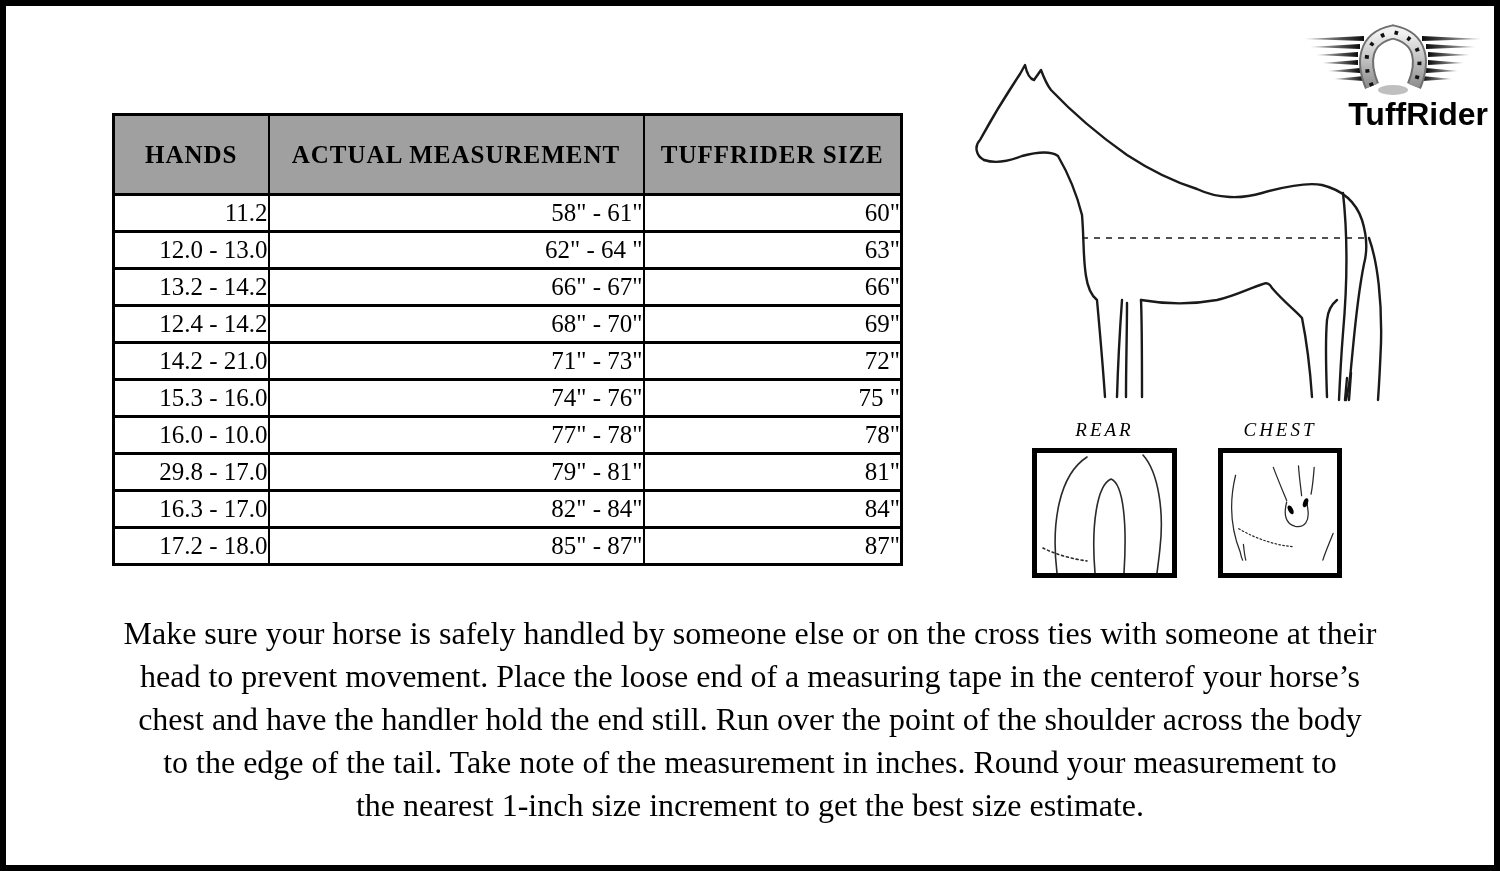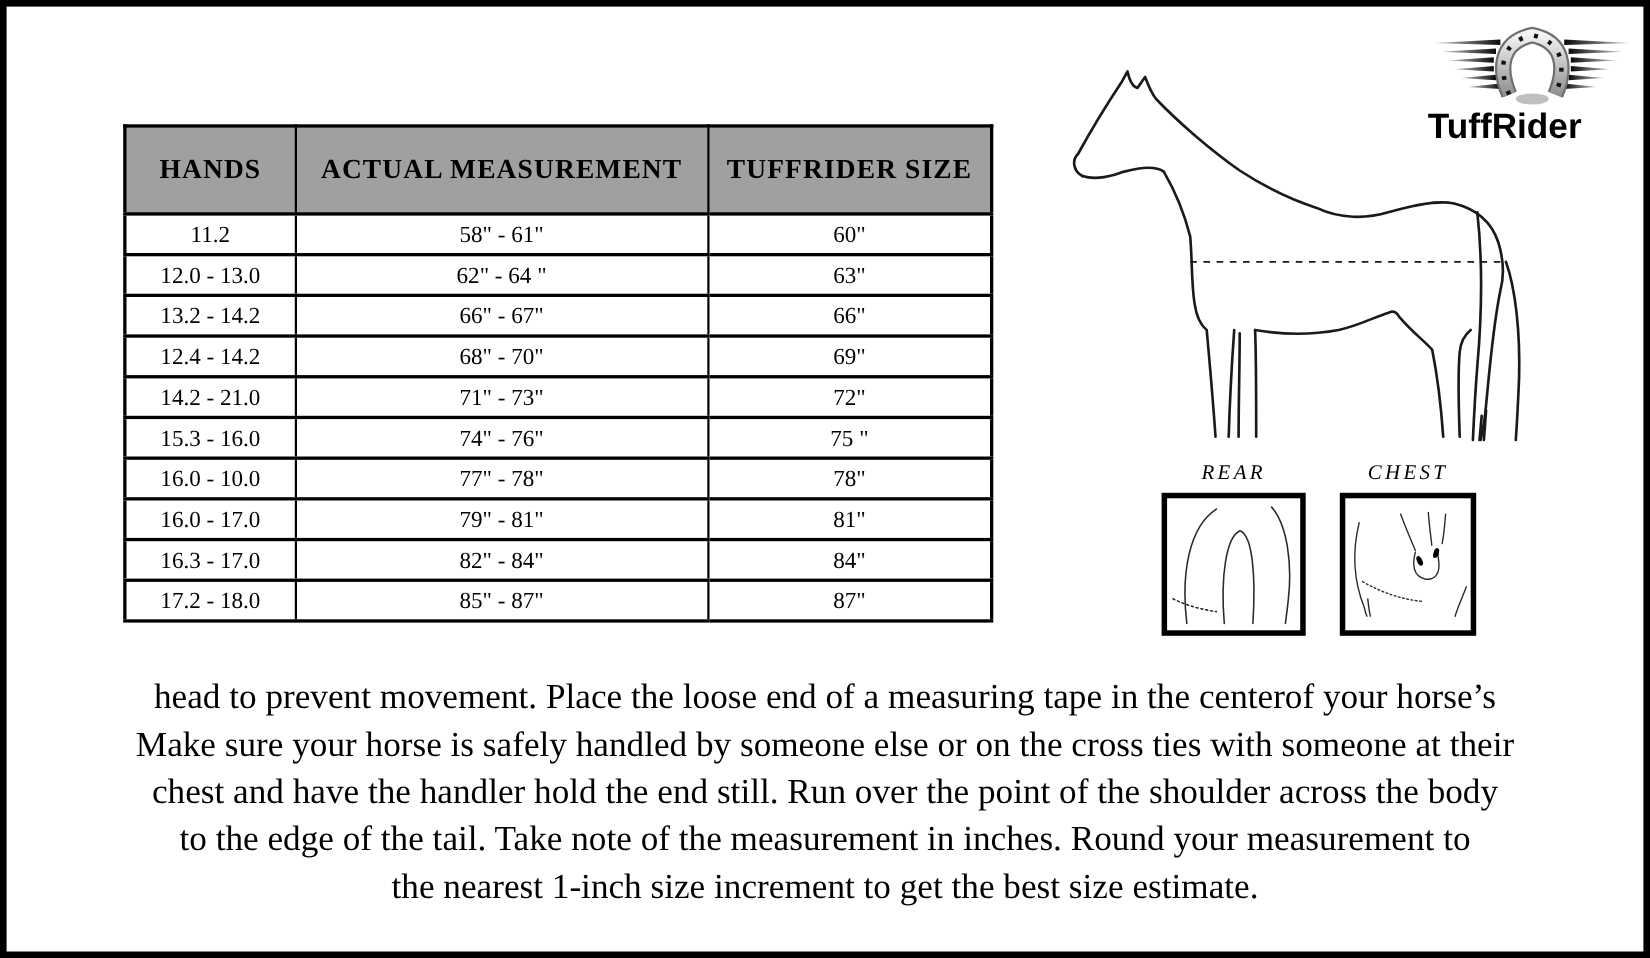--- a/index.html
+++ b/index.html
@@ -52,7 +52,7 @@
   .horse-wrap svg{display:block;width:100%;height:100%;}
 
   
-  .logo{position:absolute;left:1298px;top:12px;width:190px;height:118px;text-align:left;}
+  .logo{position:absolute;left:1298px;top:12px;width:190px;height:118px;text-align:right;}
   .logo svg{display:block;width:190px;height:86px;}
   .logo-text{
     font-family:"Liberation Sans", sans-serif;

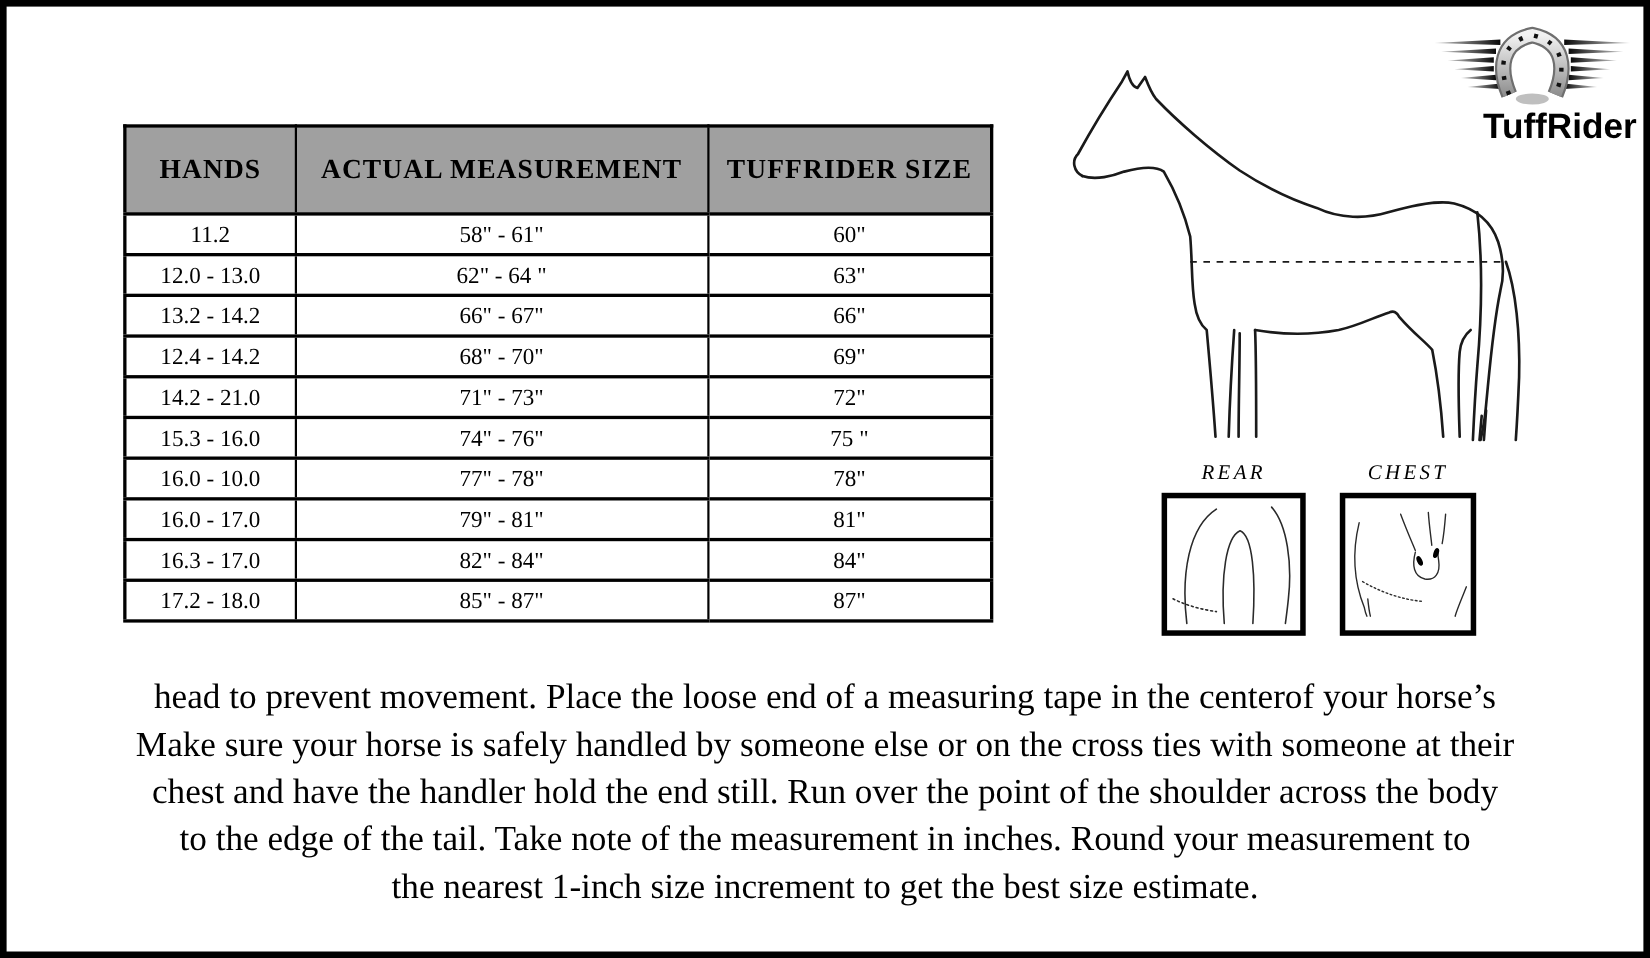--- a/index.html
+++ b/index.html
@@ -38,12 +38,12 @@
   }
   table.size-table td{
     height:37px;
-    font-size:21px;
+    font-size:25px;
     border-left:2px solid var(--line);
     border-right:2px solid var(--line);
     border-top:3px solid var(--line);
     border-bottom:3px solid var(--line);
-    text-align:center;vertical-align:middle;
+    text-align:right;vertical-align:middle;
     background:#fff;
   }
 

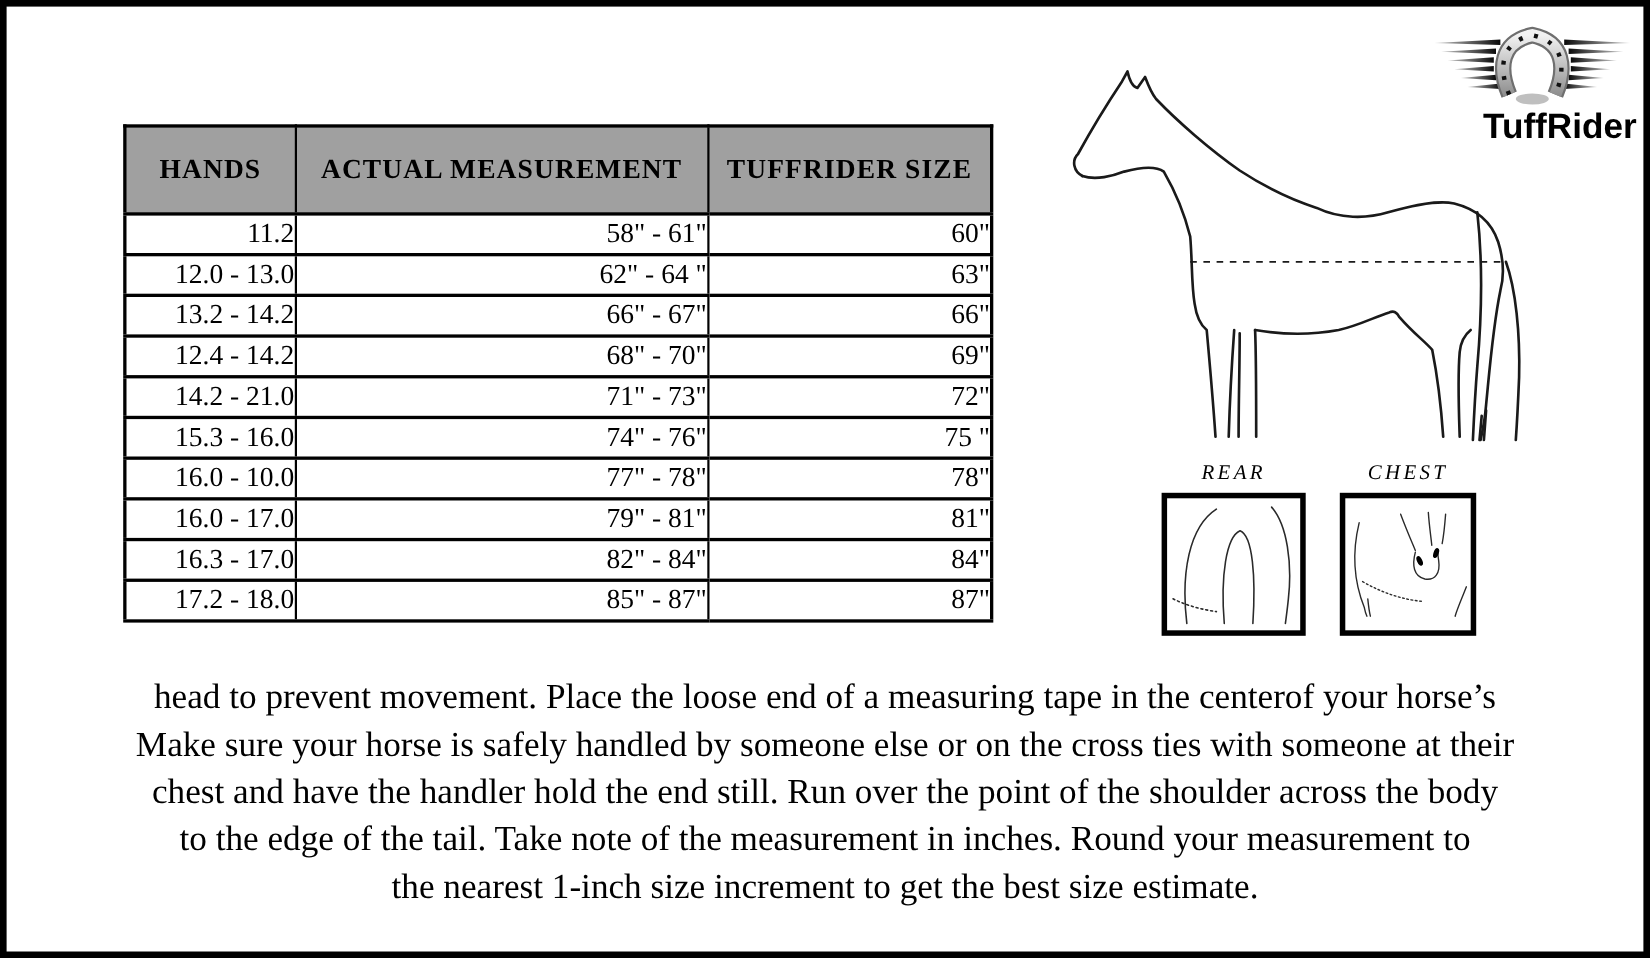--- a/index.html
+++ b/index.html
@@ -62,7 +62,7 @@
 
   
   .diagram{position:absolute;top:418px;text-align:center;}
-  .diagram.rear{left:1032px;width:131px;margin-left:24px;}
+  .diagram.rear{left:1032px;width:145px;}
   .diagram.chest{left:1218px;width:124px;}
   .diagram .dia-label{
     font-style:italic;font-size:19px;letter-spacing:3px;

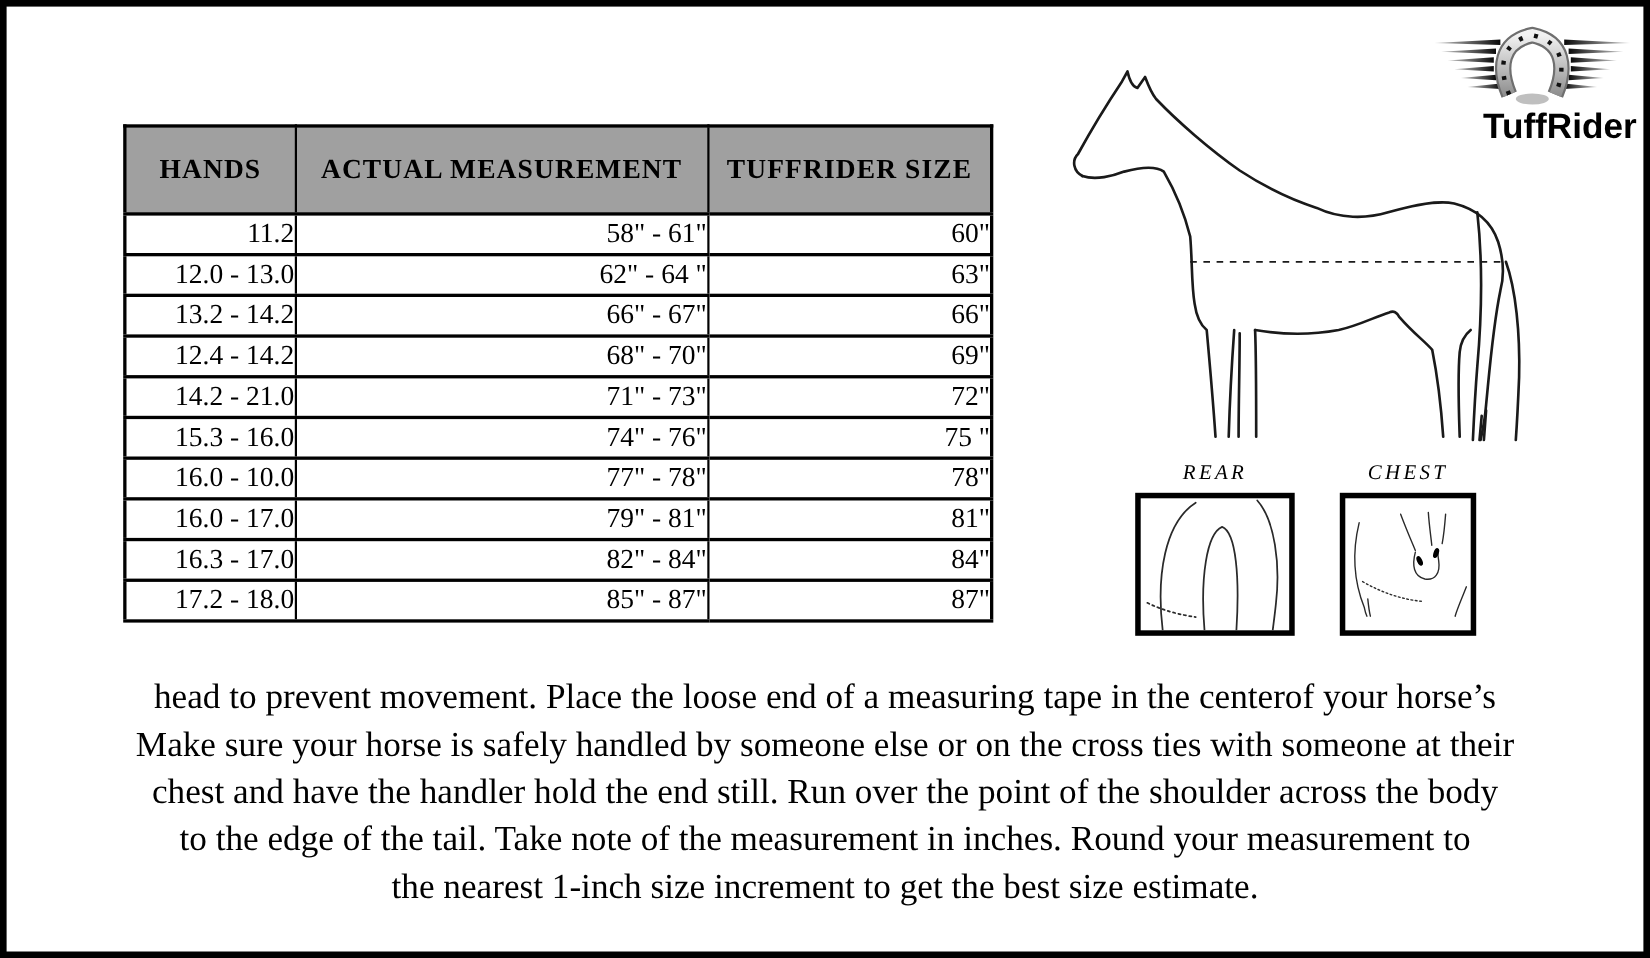--- a/index.html
+++ b/index.html
@@ -137,7 +137,7 @@
         <td>78"</td>
       </tr>
       <tr>
-        <td>16.0 - 17.0</td>
+        <td>29.8 - 17.0</td>
         <td>79" - 81"</td>
         <td>81"</td>
       </tr>

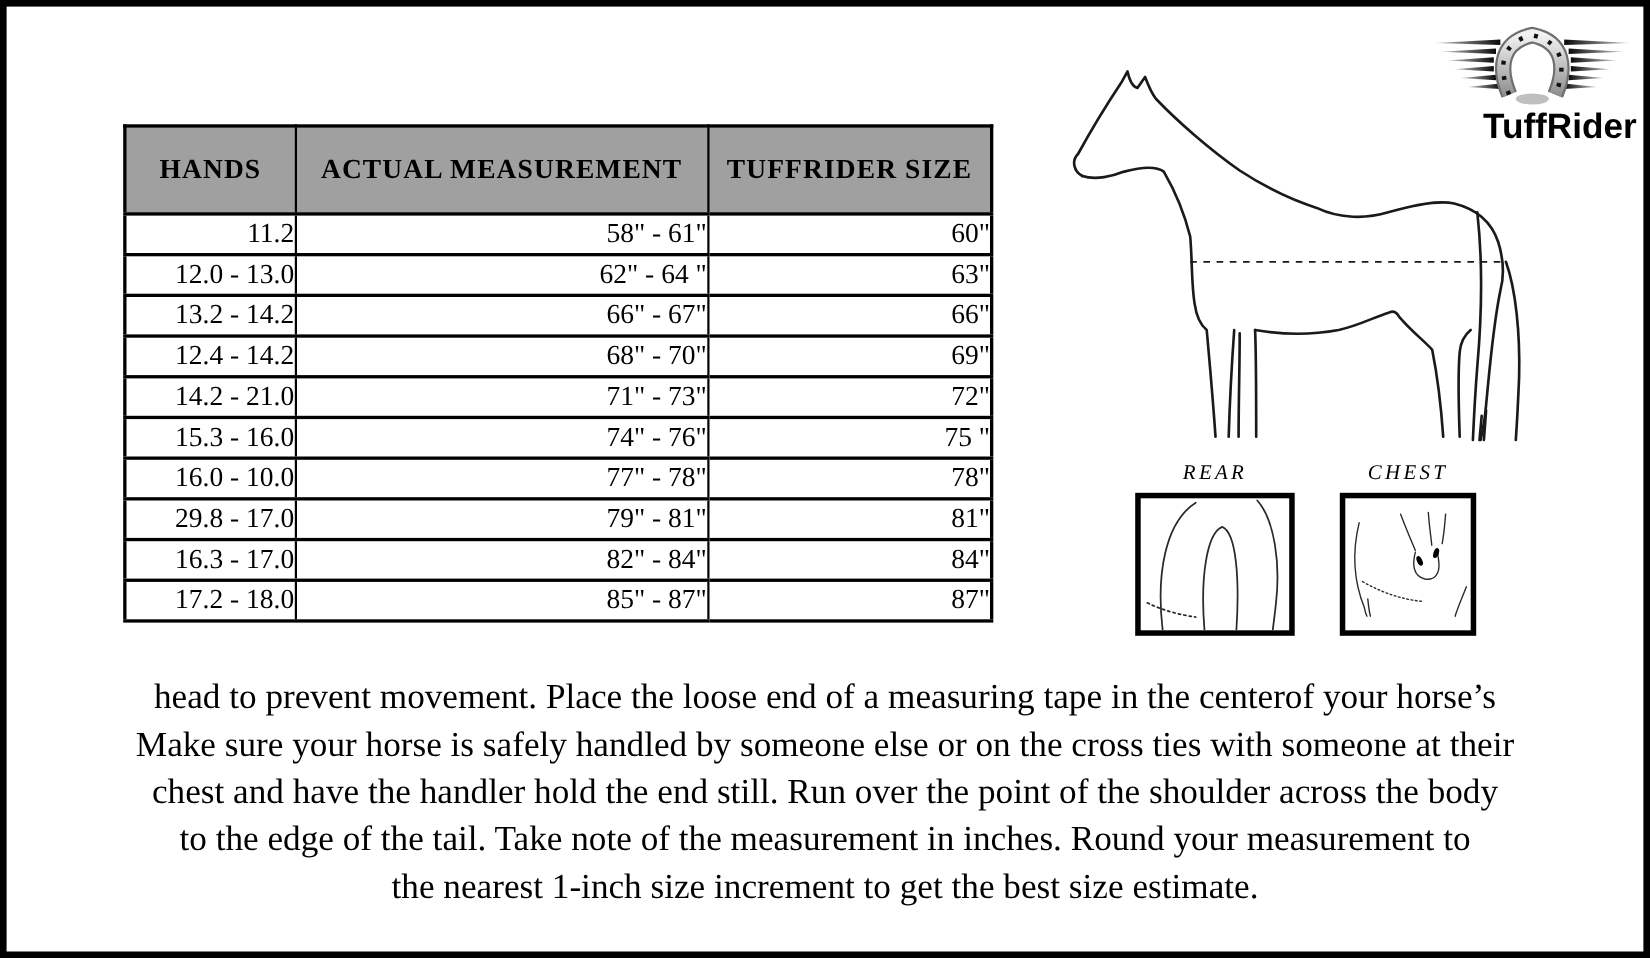--- a/index.html
+++ b/index.html
@@ -271,8 +271,8 @@
   </div>
 
   <div class="instructions">
+    <div class="insline">Make sure your horse is safely handled by someone else or on the cross ties with someone at their</div>
     <div class="insline">head to prevent movement. Place the loose end of a measuring tape in the centerof your horse’s</div>
-    <div class="insline">Make sure your horse is safely handled by someone else or on the cross ties with someone at their</div>
     <div class="insline">chest and have the handler hold the end still. Run over the point of the shoulder across the body</div>
     <div class="insline">to the edge of the tail. Take note of the measurement in inches. Round your measurement to</div>
     <div class="insline">the nearest 1-inch size increment to get the best size estimate.</div>

